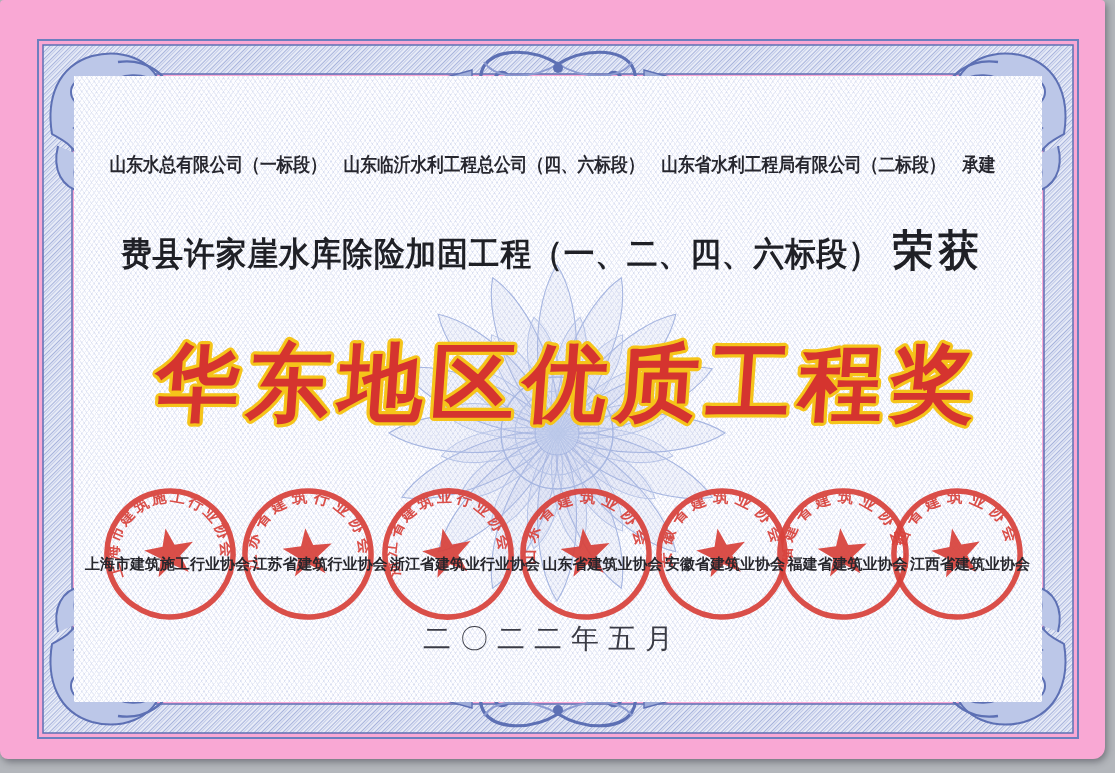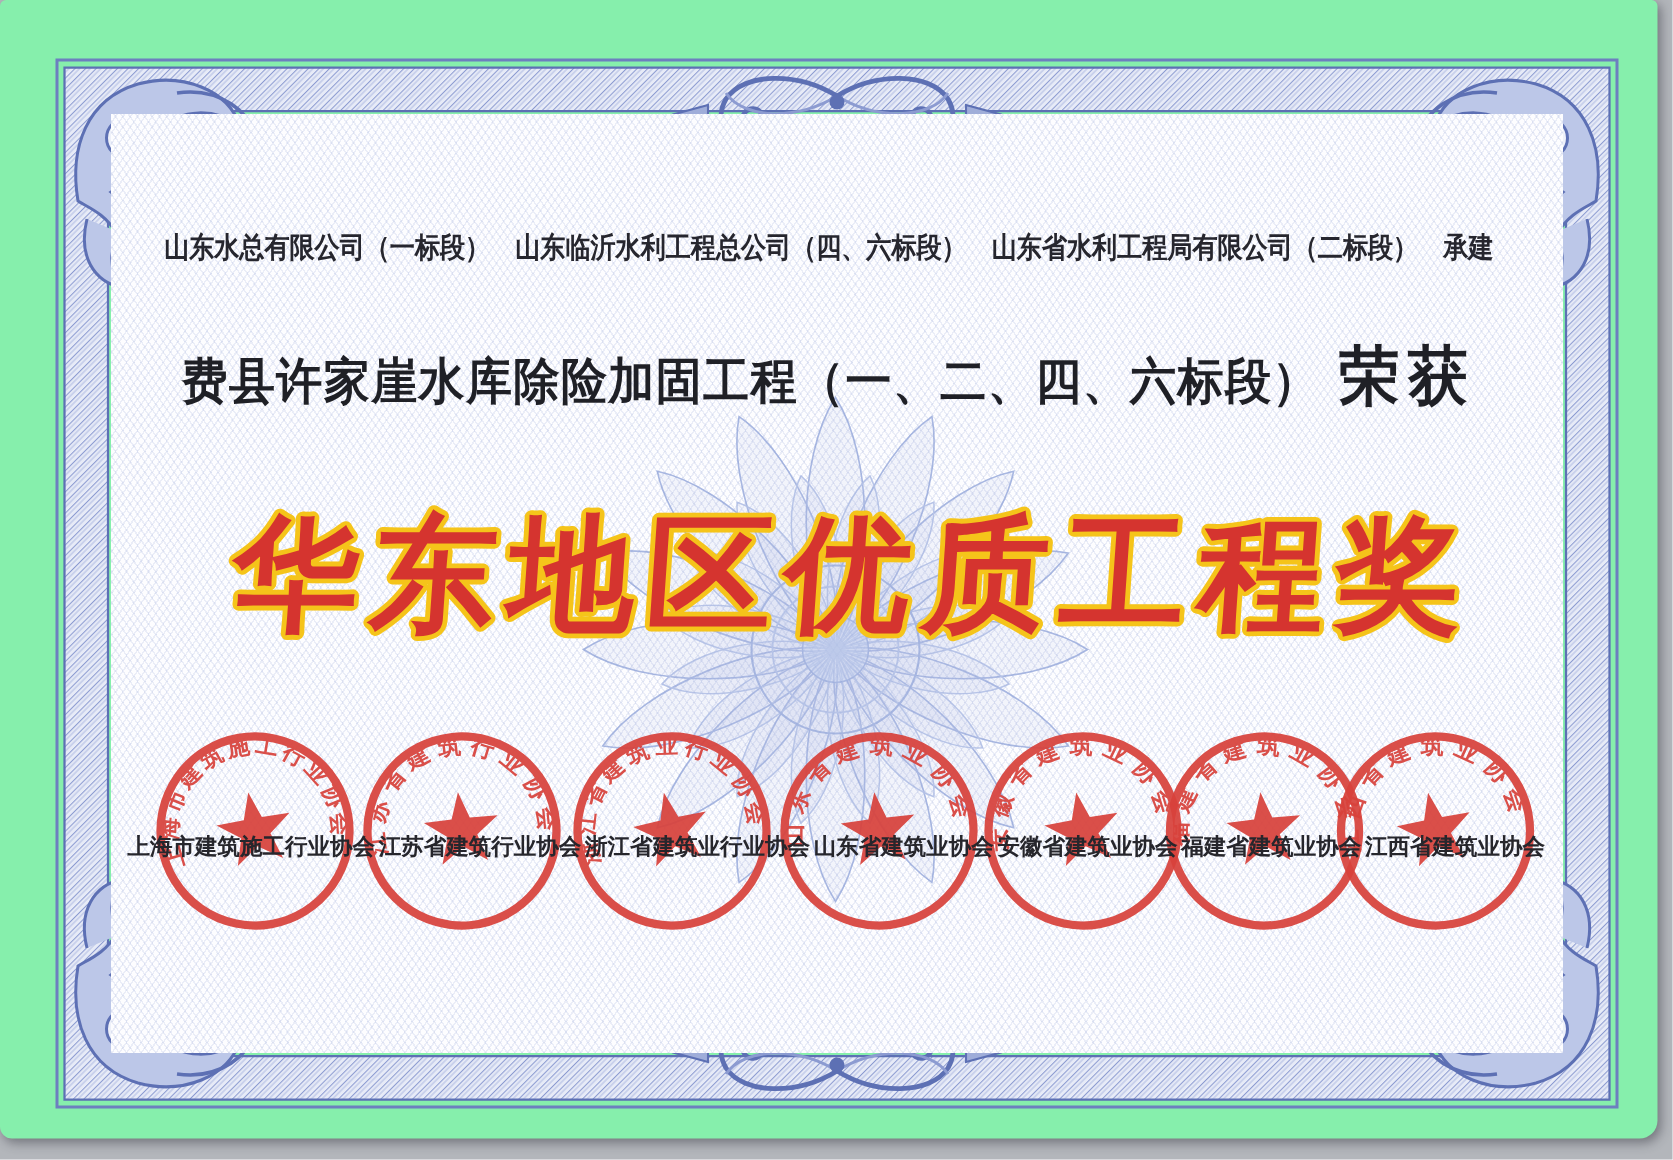--- a/index.html
+++ b/index.html
@@ -10,7 +10,7 @@
   }
   .sheet{
     position:absolute;left:0;top:0;width:1105px;height:759px;
-    background:#86efac;
+    background:#f9a8d4;
     border-radius:4px 4px 12px 8px;
     box-shadow:2px 3px 7px rgba(40,40,50,.45);
   }

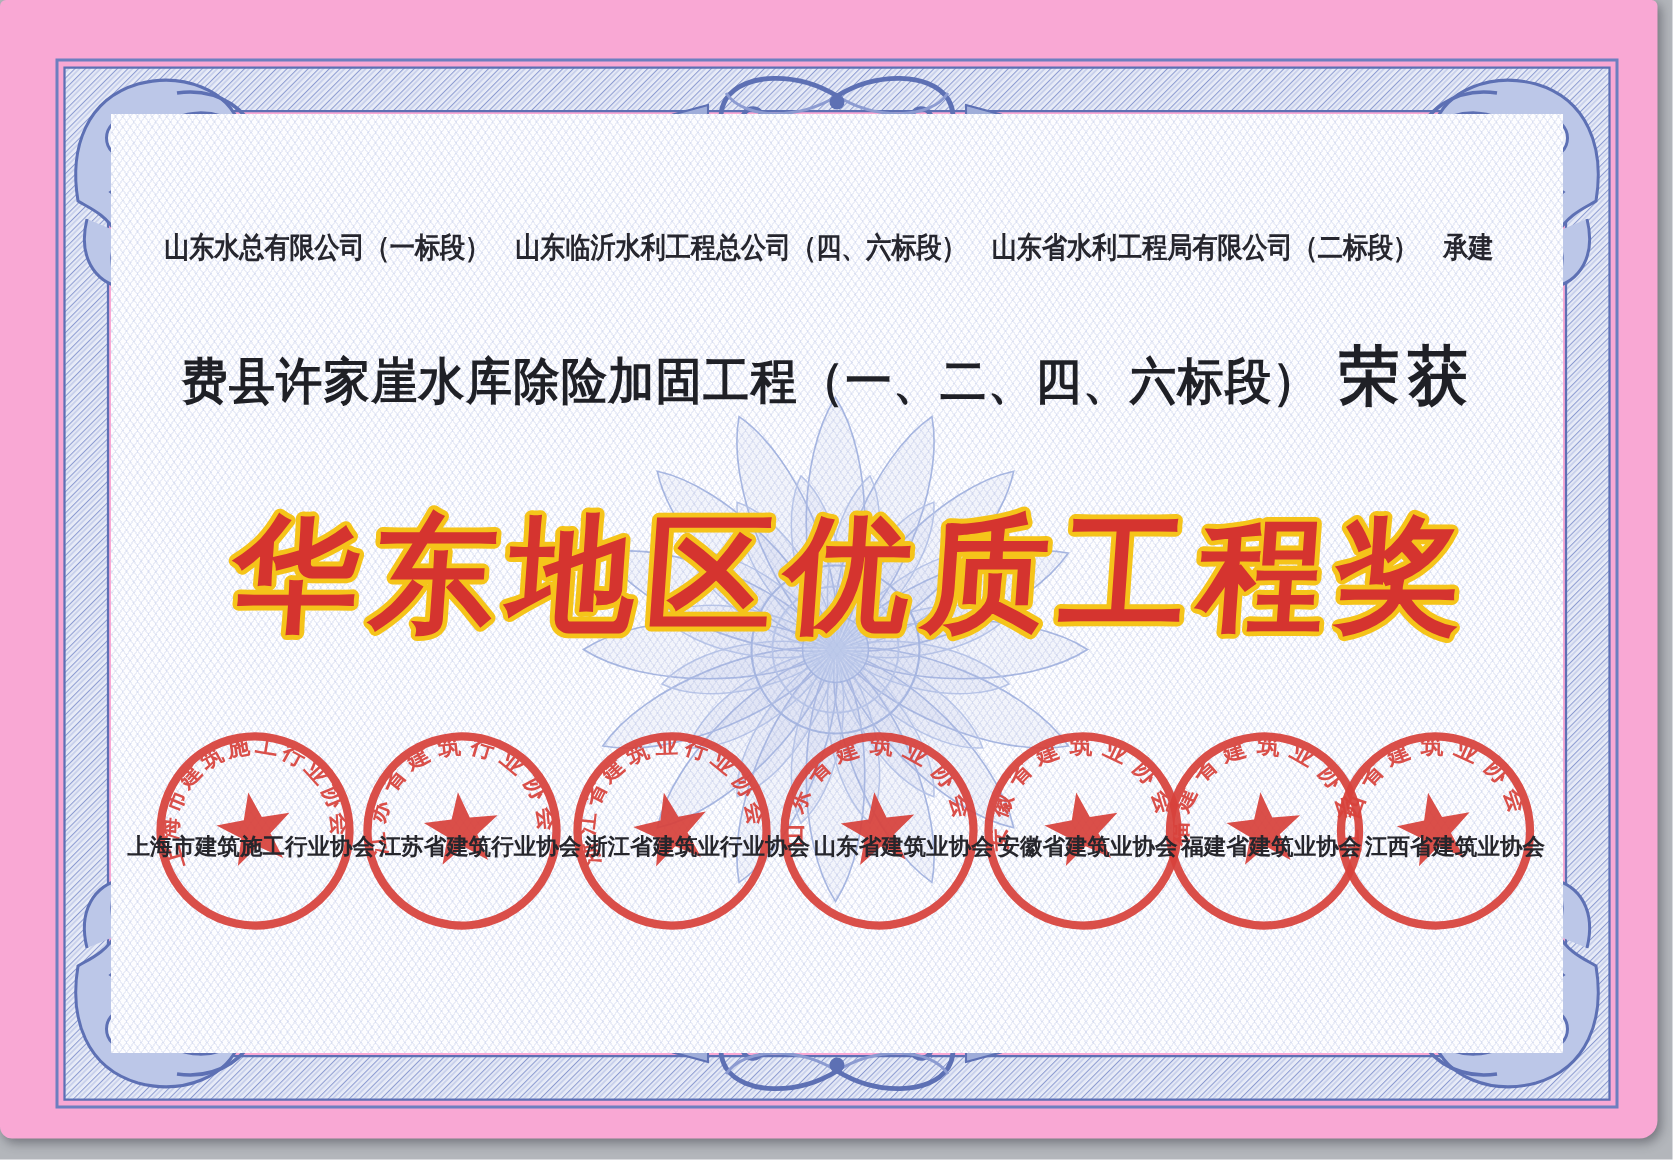--- a/index.html
+++ b/index.html
@@ -229,6 +229,7 @@
     <span class="assoc-label">江西省建筑业协会</span>
   </div>
 
+  <div class="issue-date">二〇二二年五月</div>
 
 </div>
 

